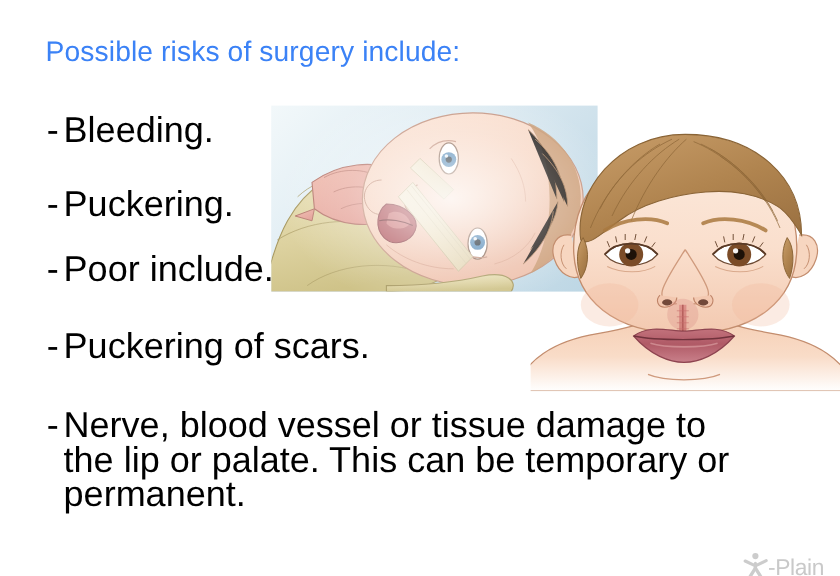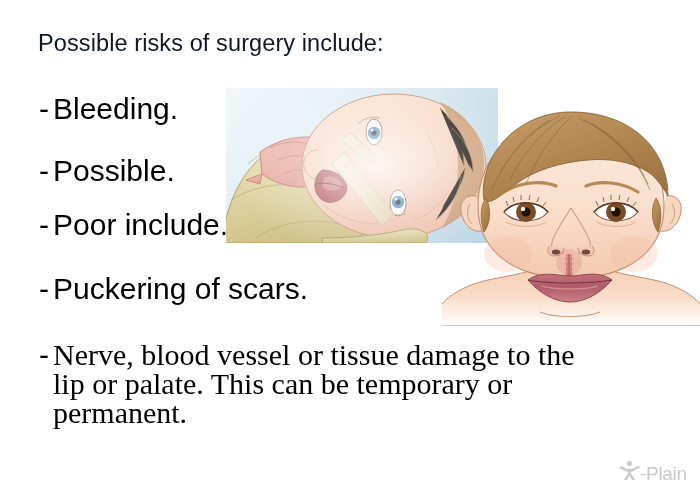--- a/index.html
+++ b/index.html
@@ -27,7 +27,7 @@
     left: 38px;
     top: 30px;
     font-size: 23.5px;
-    color: #0f172a;
+    color: #3b82f6;
     letter-spacing: 0.1px;
     white-space: nowrap;
   }

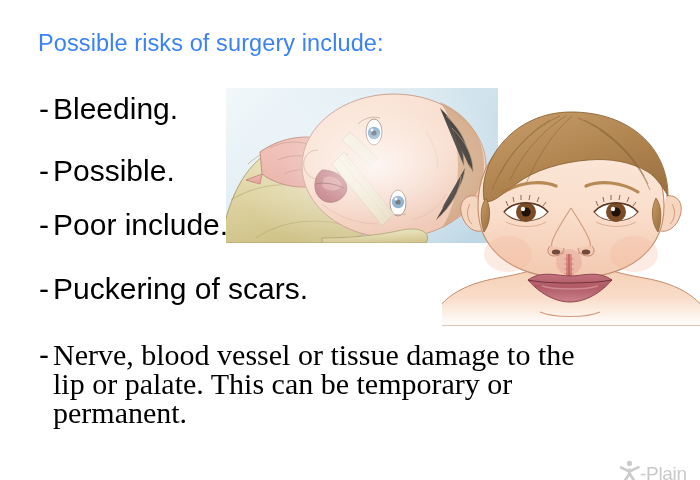--- a/index.html
+++ b/index.html
@@ -114,7 +114,7 @@
     <span class="dash">-</span><span class="btext">Bleeding.</span>
   </div>
   <div class="bullet" id="bullet-1">
-    <span class="dash">-</span><span class="btext">Possible.</span>
+    <span class="dash">-</span><span class="btext">Puckering.</span>
   </div>
   <div class="bullet" id="bullet-2">
     <span class="dash">-</span><span class="btext">Poor include.</span>

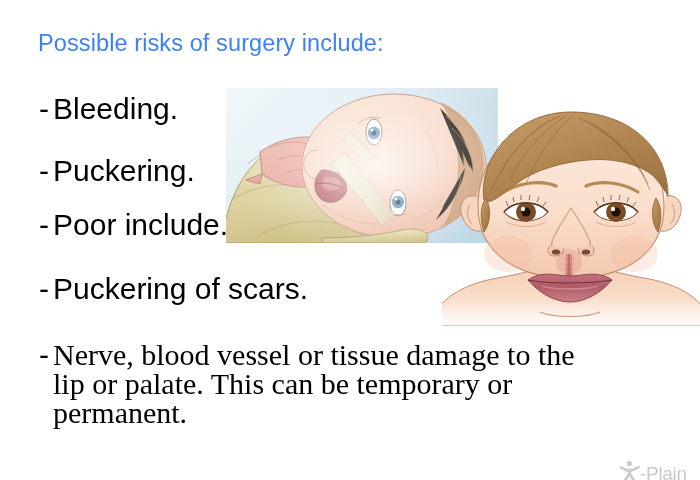--- a/index.html
+++ b/index.html
@@ -55,7 +55,6 @@
     display: inline-block;
     vertical-align: top;
     width: 555px;
-    font-family: Liberation Serif, serif;
   }
 
   

